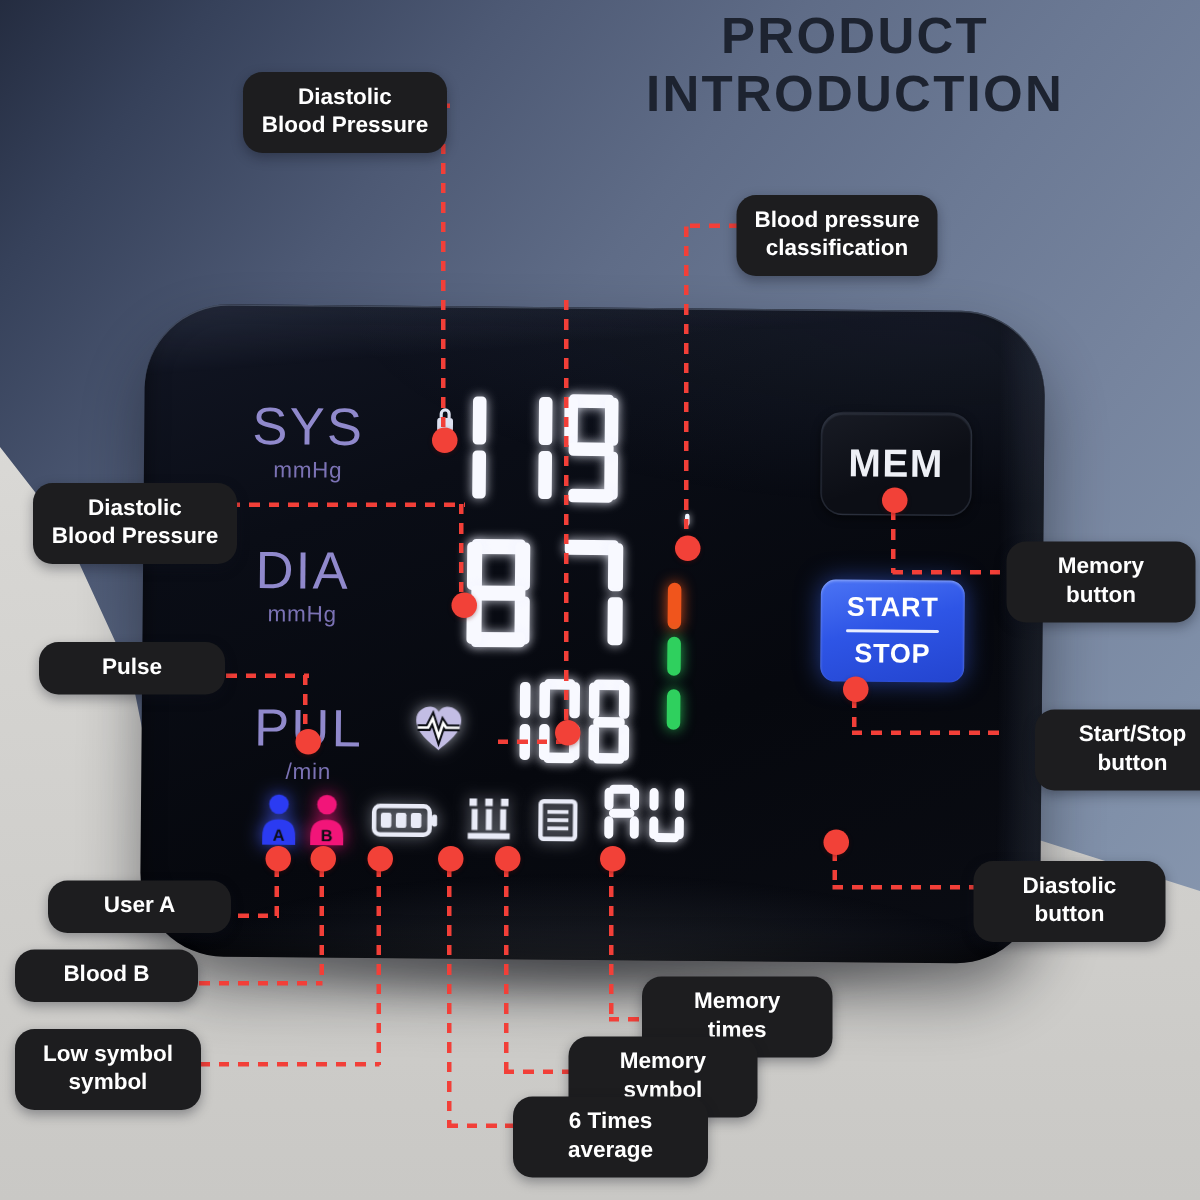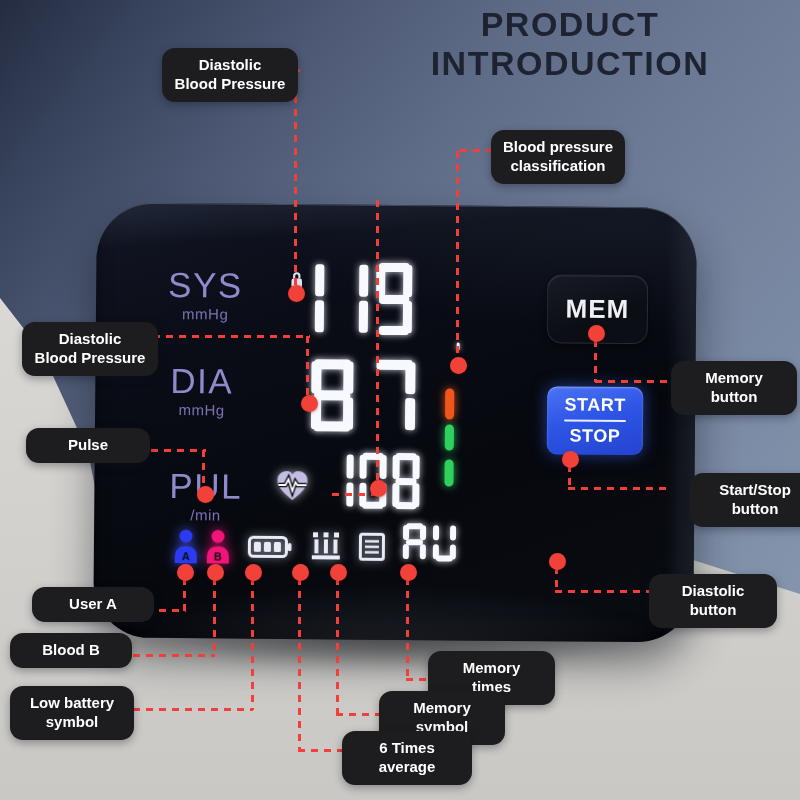--- a/index.html
+++ b/index.html
@@ -288,7 +288,7 @@
     <div>Blood B</div>
   </div>
   <div class="co" style="left:10px;top:686px;width:112px;">
-    <div>Low battery</div>
+    <div>Low symbol</div>
     <div>symbol</div>
   </div>
   <div class="co" style="left:428px;top:651px;width:115px;">

